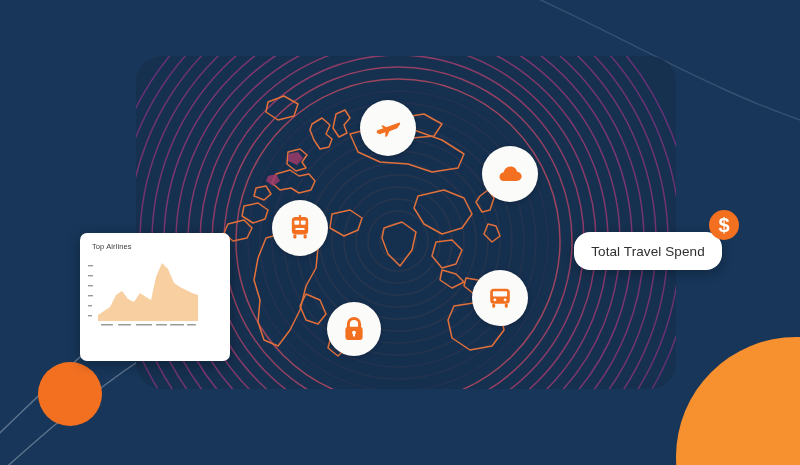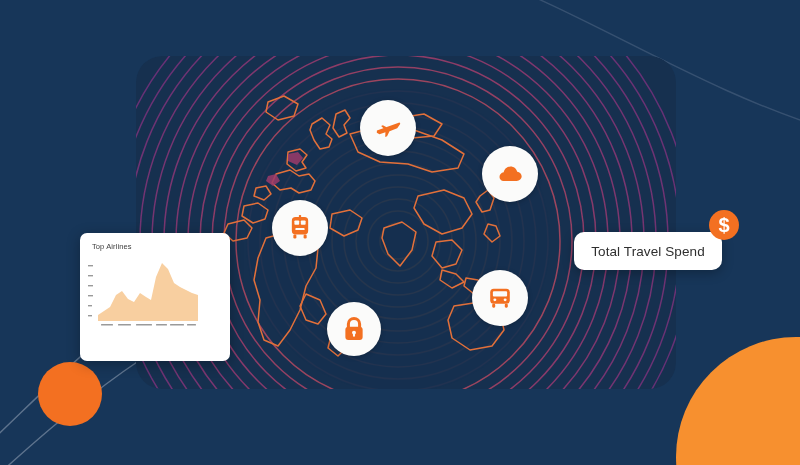--- a/index.html
+++ b/index.html
@@ -43,7 +43,7 @@
   #chart-plot svg{width:100%;height:100%;display:block;}
   #spend-pill{
     position:absolute;left:574px;top:232px;width:148px;height:38px;
-    background:#ffffff;border-radius:10px;
+    background:#ffffff;border-radius:16px;
     box-shadow:0 3px 12px rgba(0,0,0,.28);
     display:flex;align-items:center;justify-content:center;
   }

